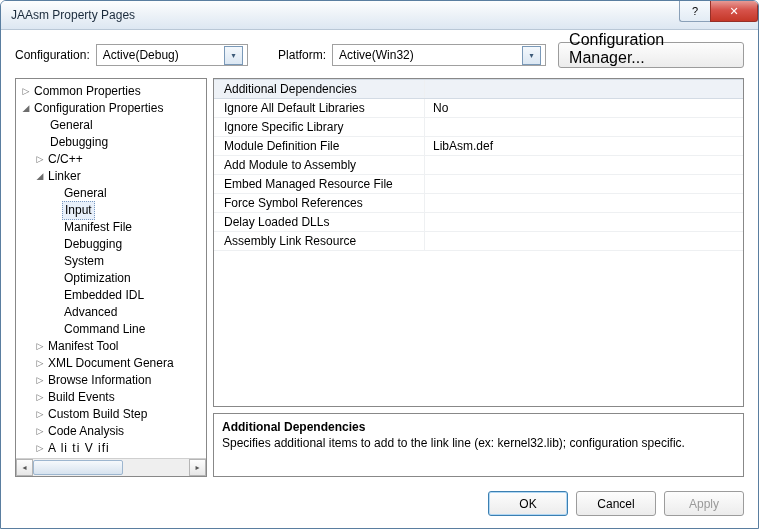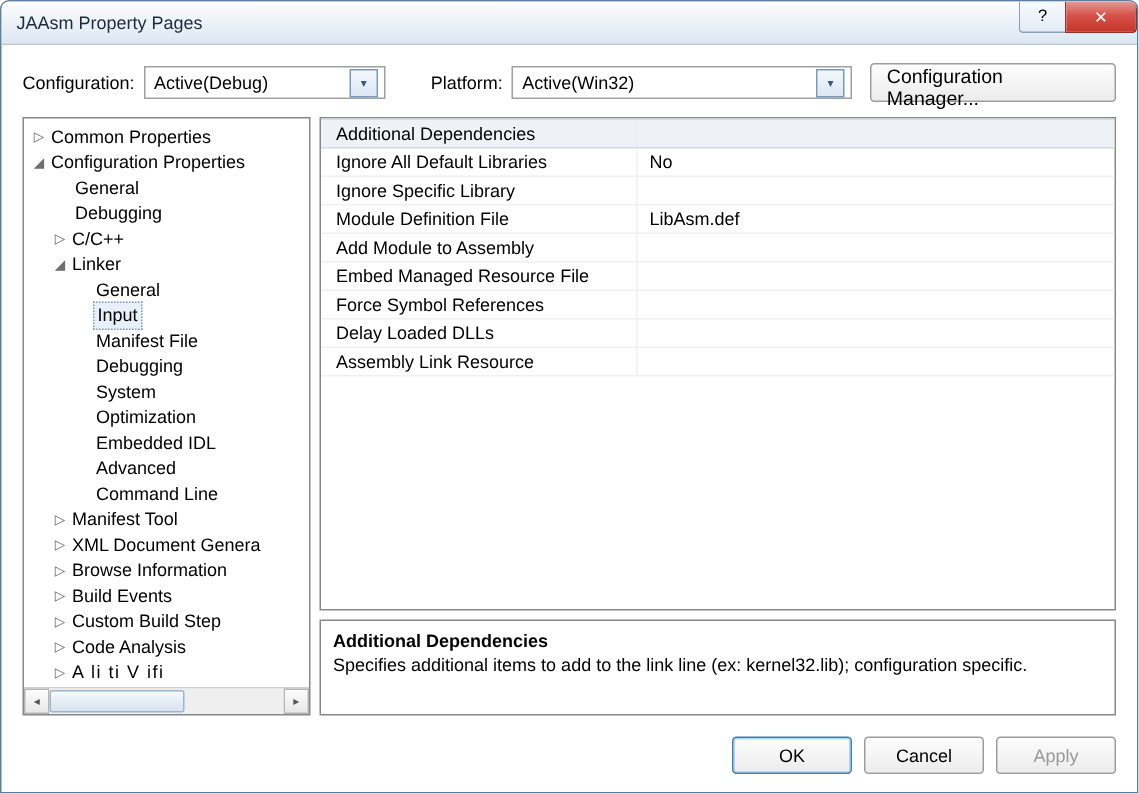--- a/index.html
+++ b/index.html
@@ -15,7 +15,7 @@
 .combo{height:22px;border:1px solid #a0a0a0;background:#fff;display:flex;align-items:center;padding:0 4px 0 6px;box-sizing:border-box}
 .combo .txt{flex:1;font-size:12px}
 .combo .arrow{width:17px;height:17px;border:1px solid #7a99b8;background:linear-gradient(#f4f8fc,#dbe7f3);display:flex;align-items:center;justify-content:center;font-size:8px;color:#3c5a78}
-.cfgmgr{height:24px;border:1px solid #9c9c9c;background:linear-gradient(#fdfdfd,#ececec);padding:0 10px;font-size:13px;display:flex;align-items:flex-start;border-radius:3px}
+.cfgmgr{height:24px;border:1px solid #9c9c9c;background:linear-gradient(#fdfdfd,#ececec);padding:0 10px;font-size:16px;display:flex;align-items:flex-end;border-radius:3px}
 .body{flex:1;display:flex;gap:6px;padding:0 14px 6px}
 .treewrap{width:190px;display:flex;flex-direction:column;border:1px solid #888;background:#fff}
 .tree{flex:1;overflow:hidden;padding:4px 0 0 4px;line-height:17px;font-size:12px;white-space:nowrap}

